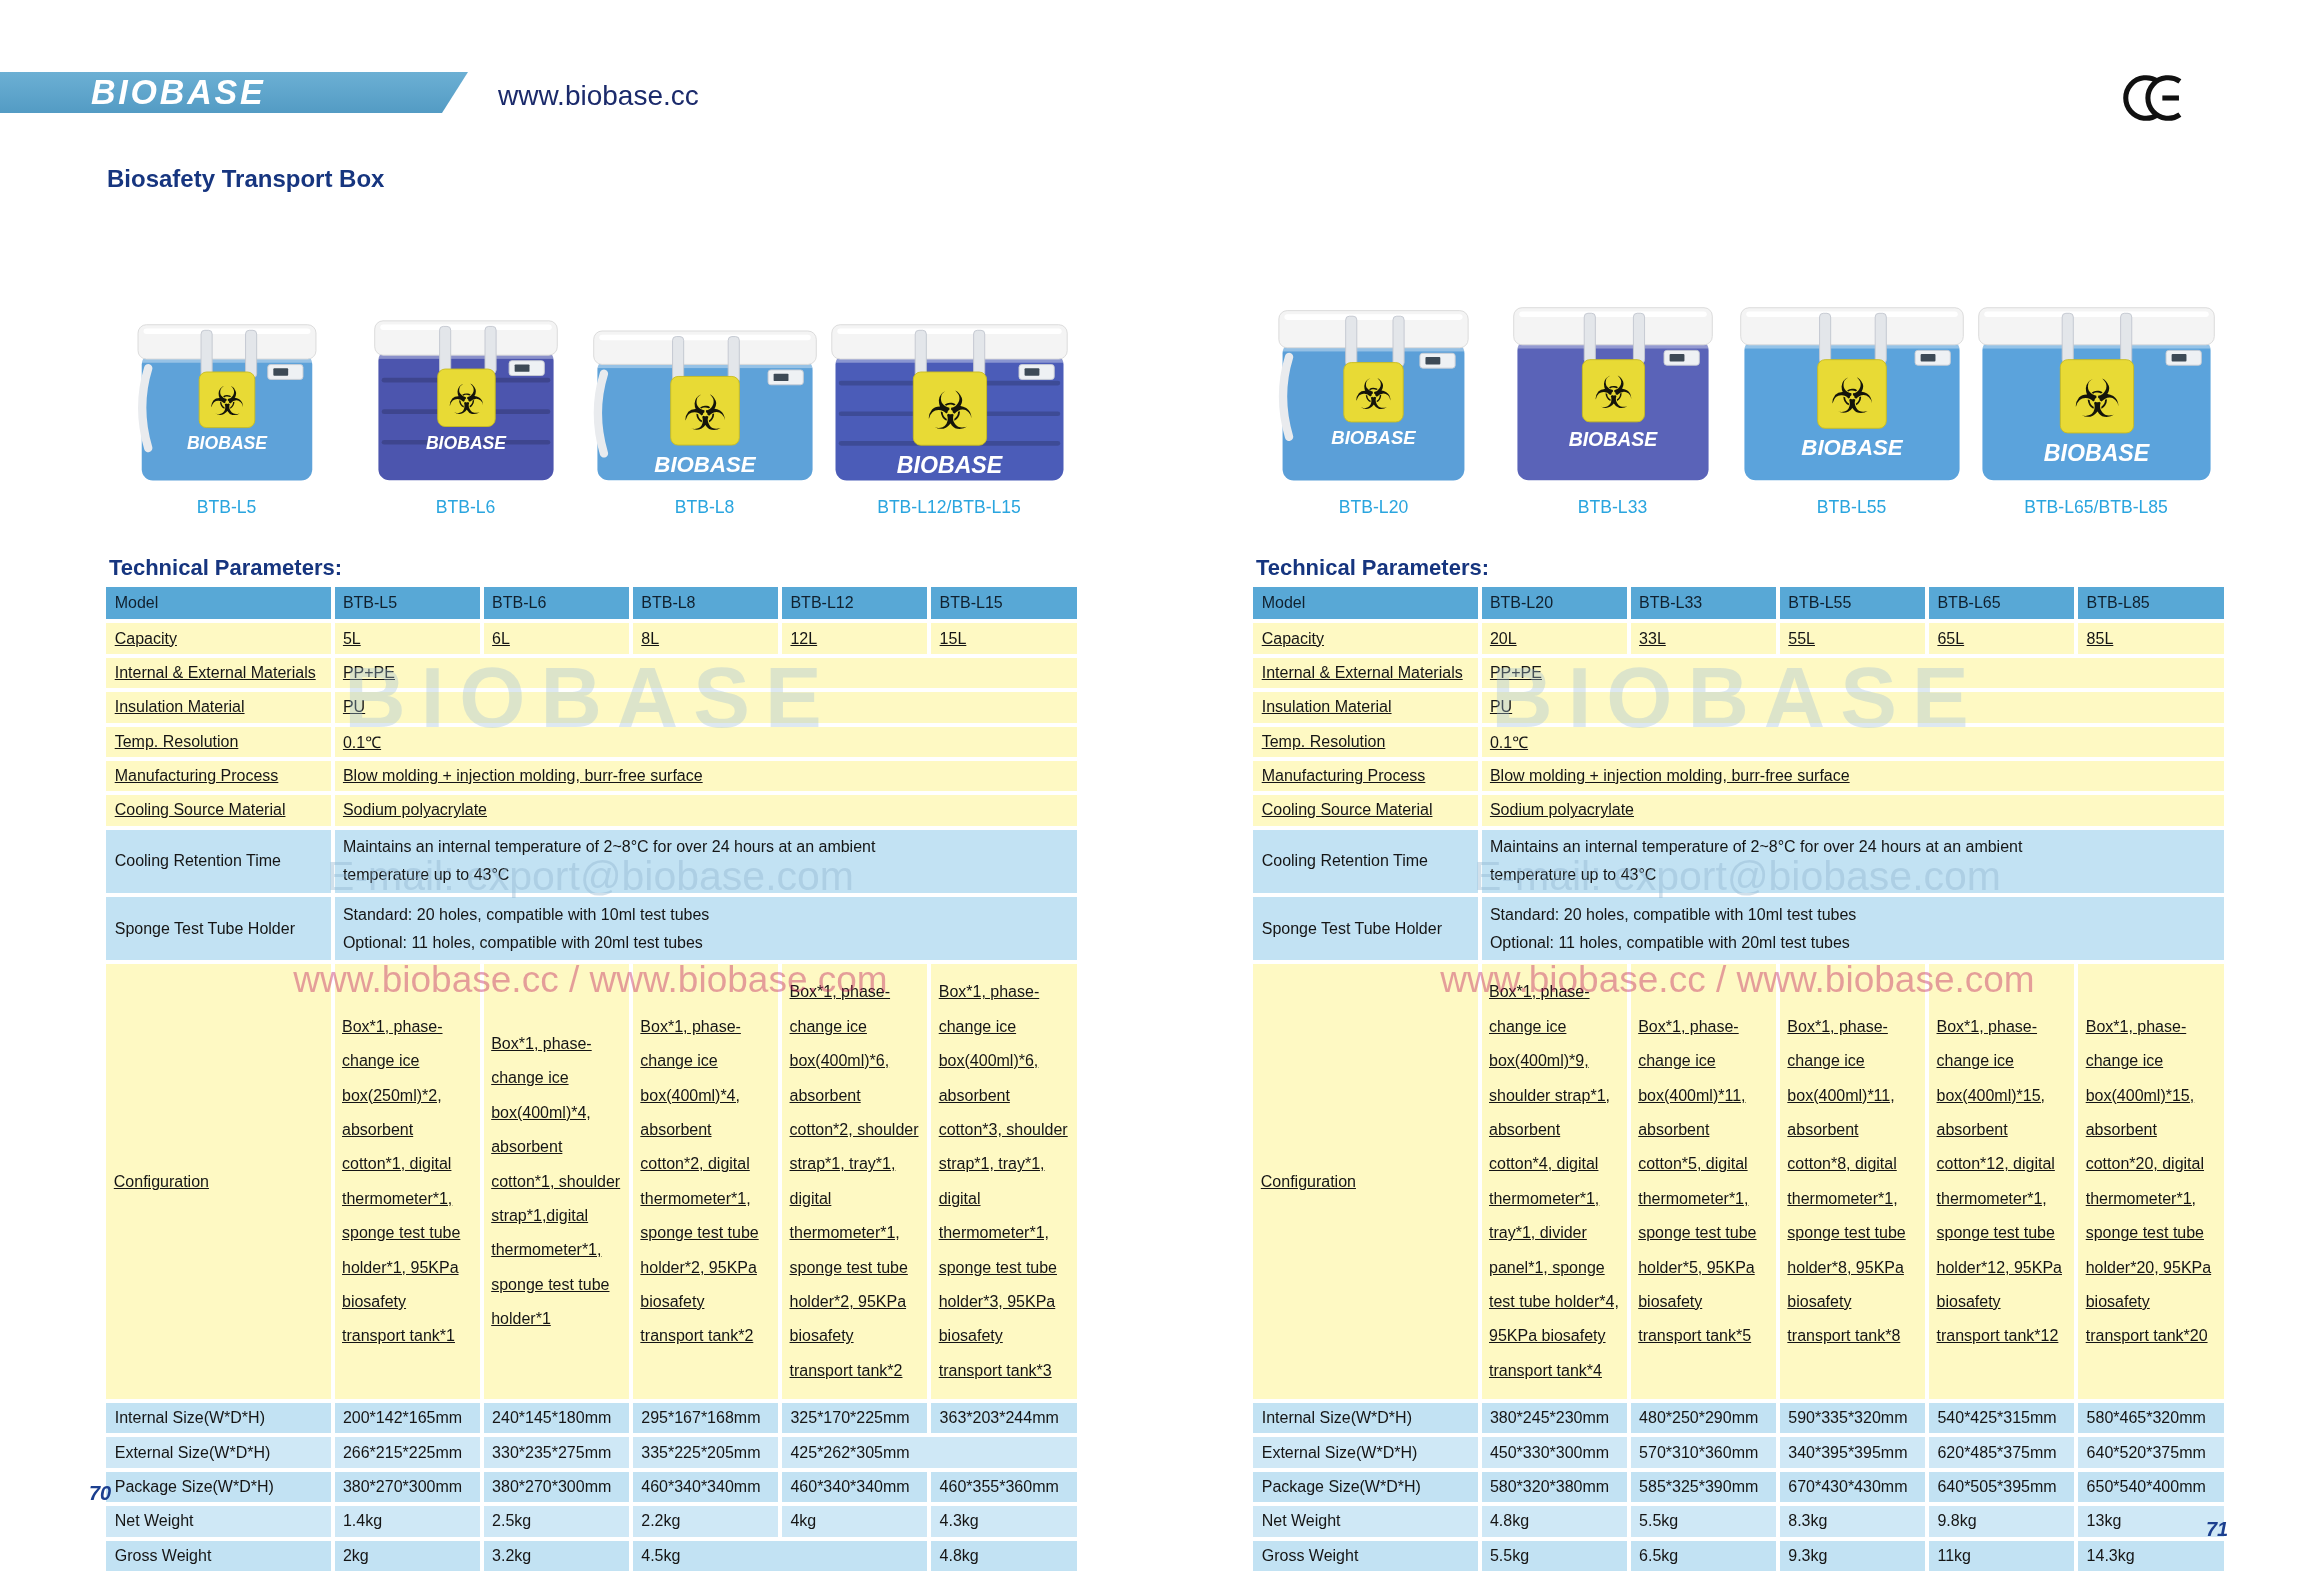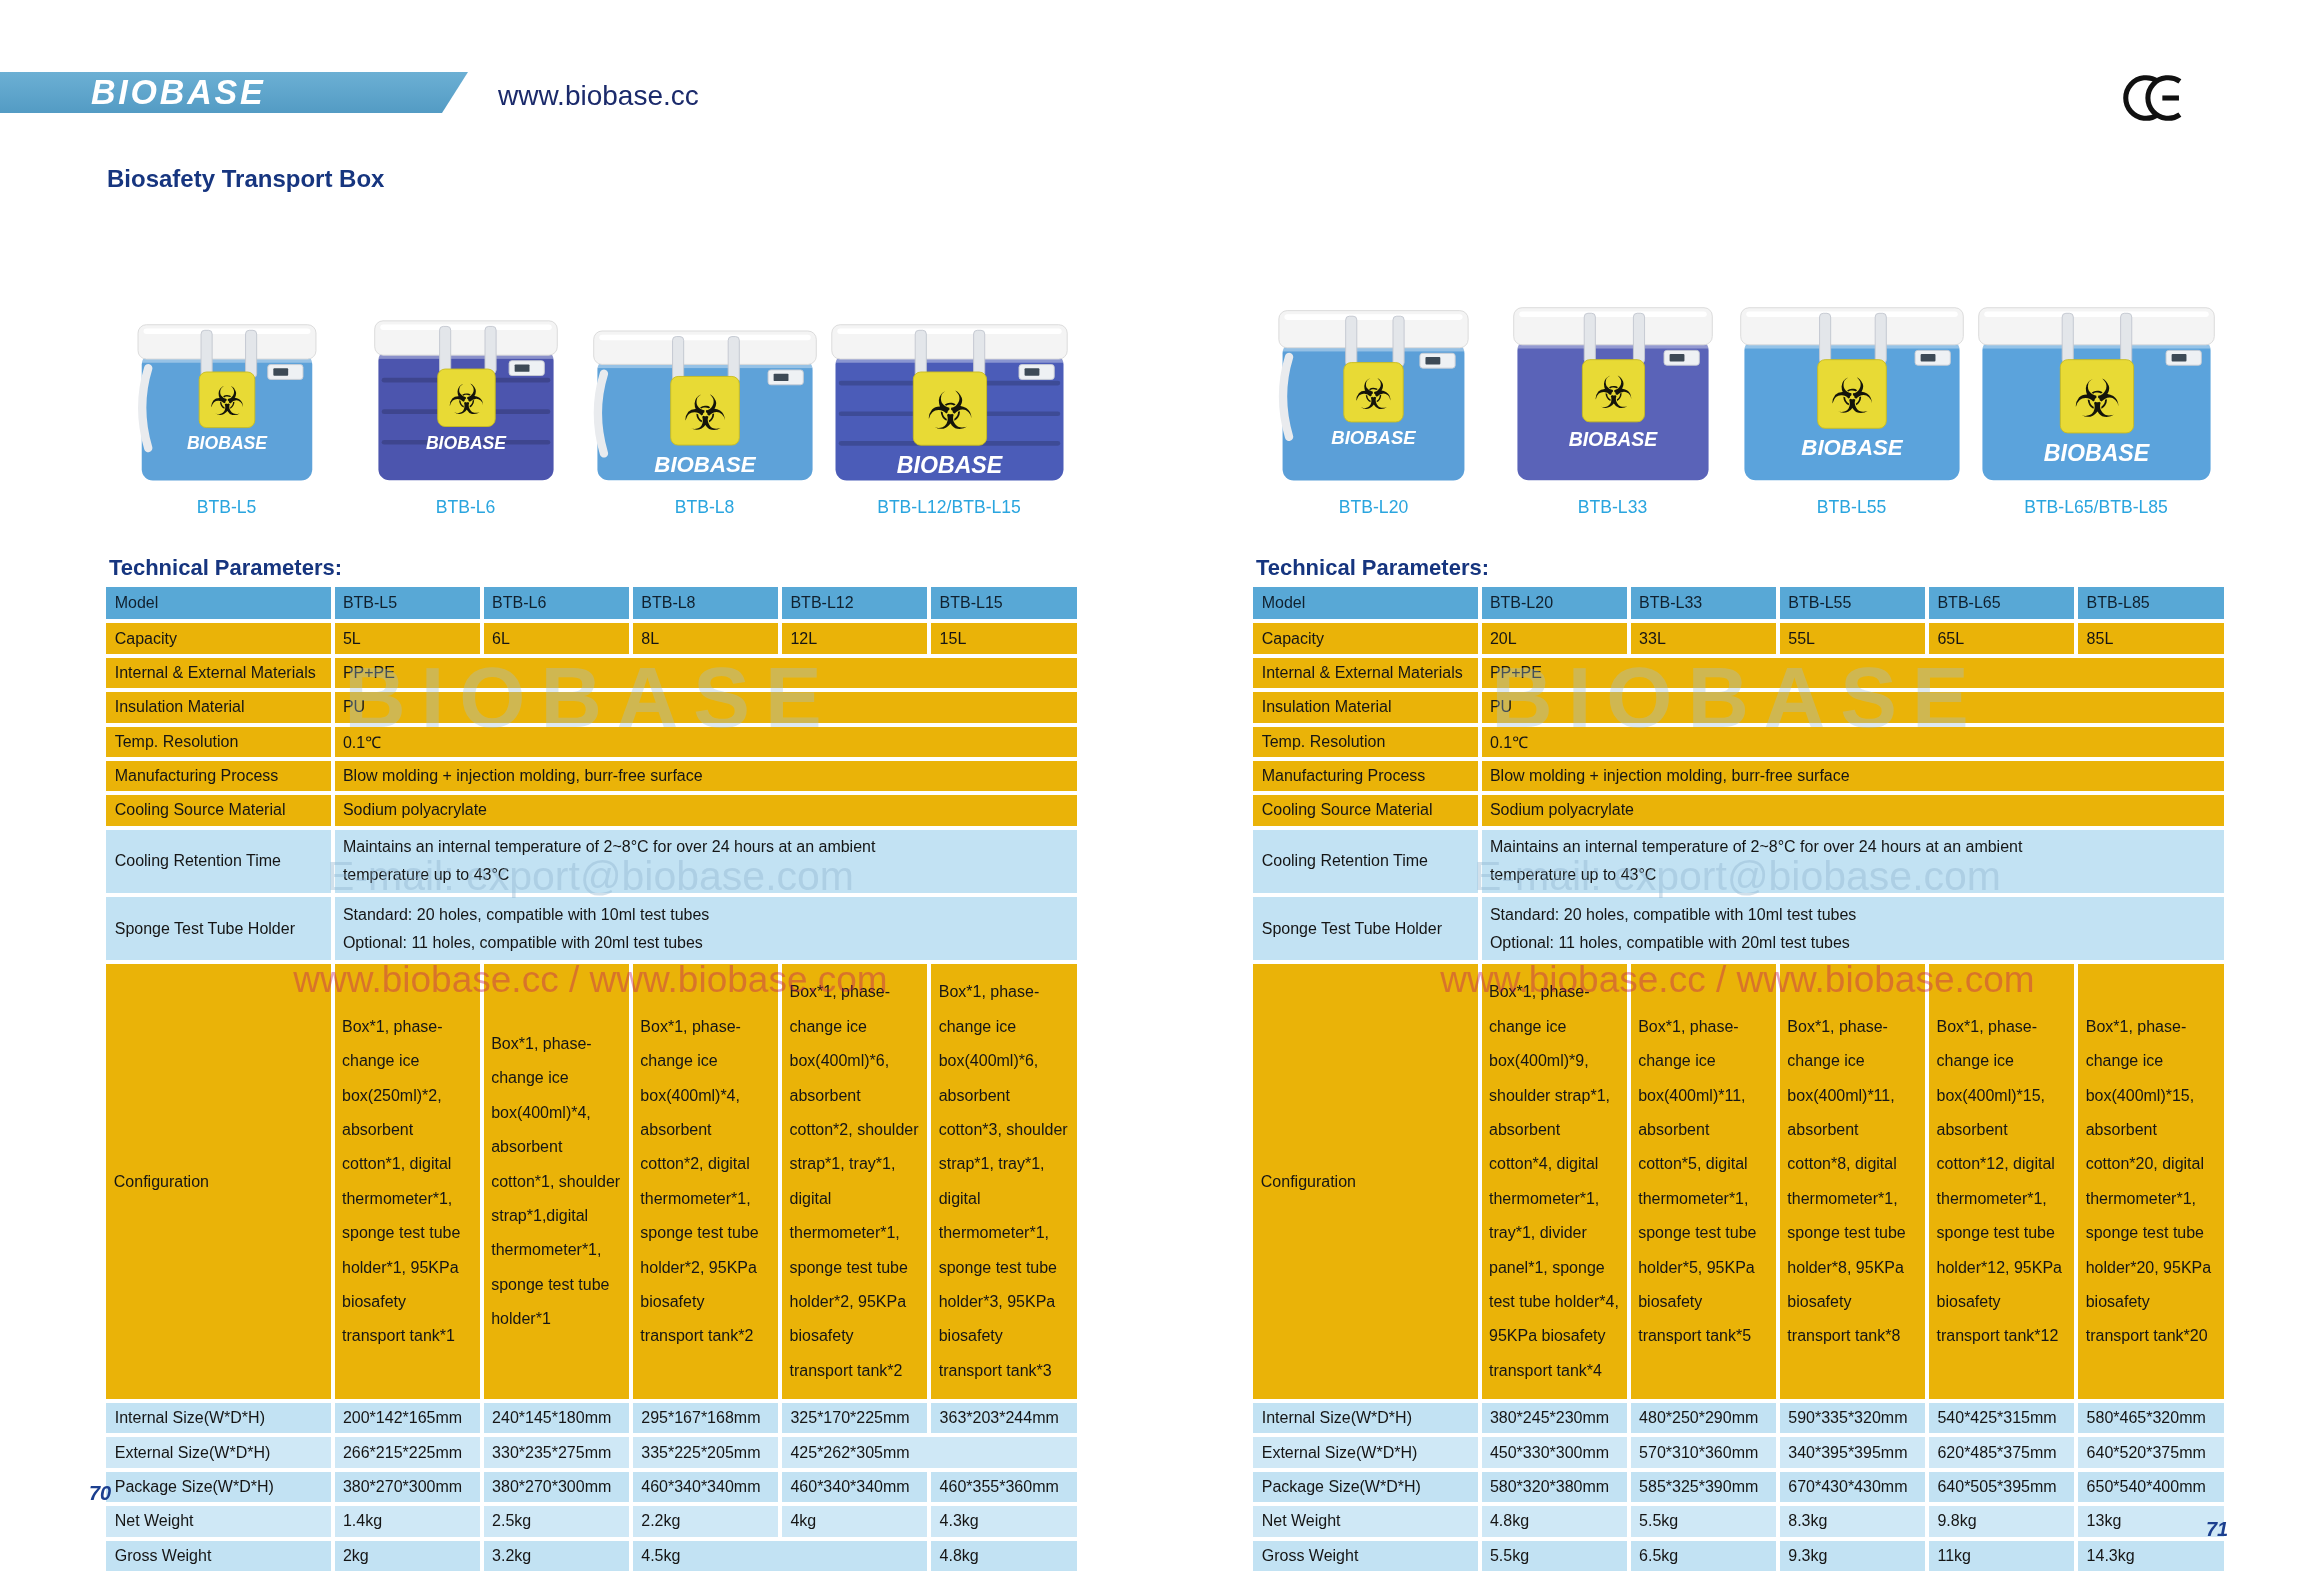--- a/index.html
+++ b/index.html
@@ -31,7 +31,7 @@
   .spec th{background:#58a8d6;text-align:left;font-weight:normal;padding:3.7px 8.3px;height:25px;color:#10202e;}
   .spec td{padding:3.7px 8.3px;height:23px;vertical-align:middle;overflow:hidden;}
   .spec td.lbl{white-space:nowrap;}
-  tr.light td{background:#eab308;}
+  tr.light td{background:#fef9c3;text-decoration:underline;}
   tr.light2 td{background:#cfe8f6;}
   tr.mid td{background:#c2e2f3;}
   tr.tall td{height:56px;}

